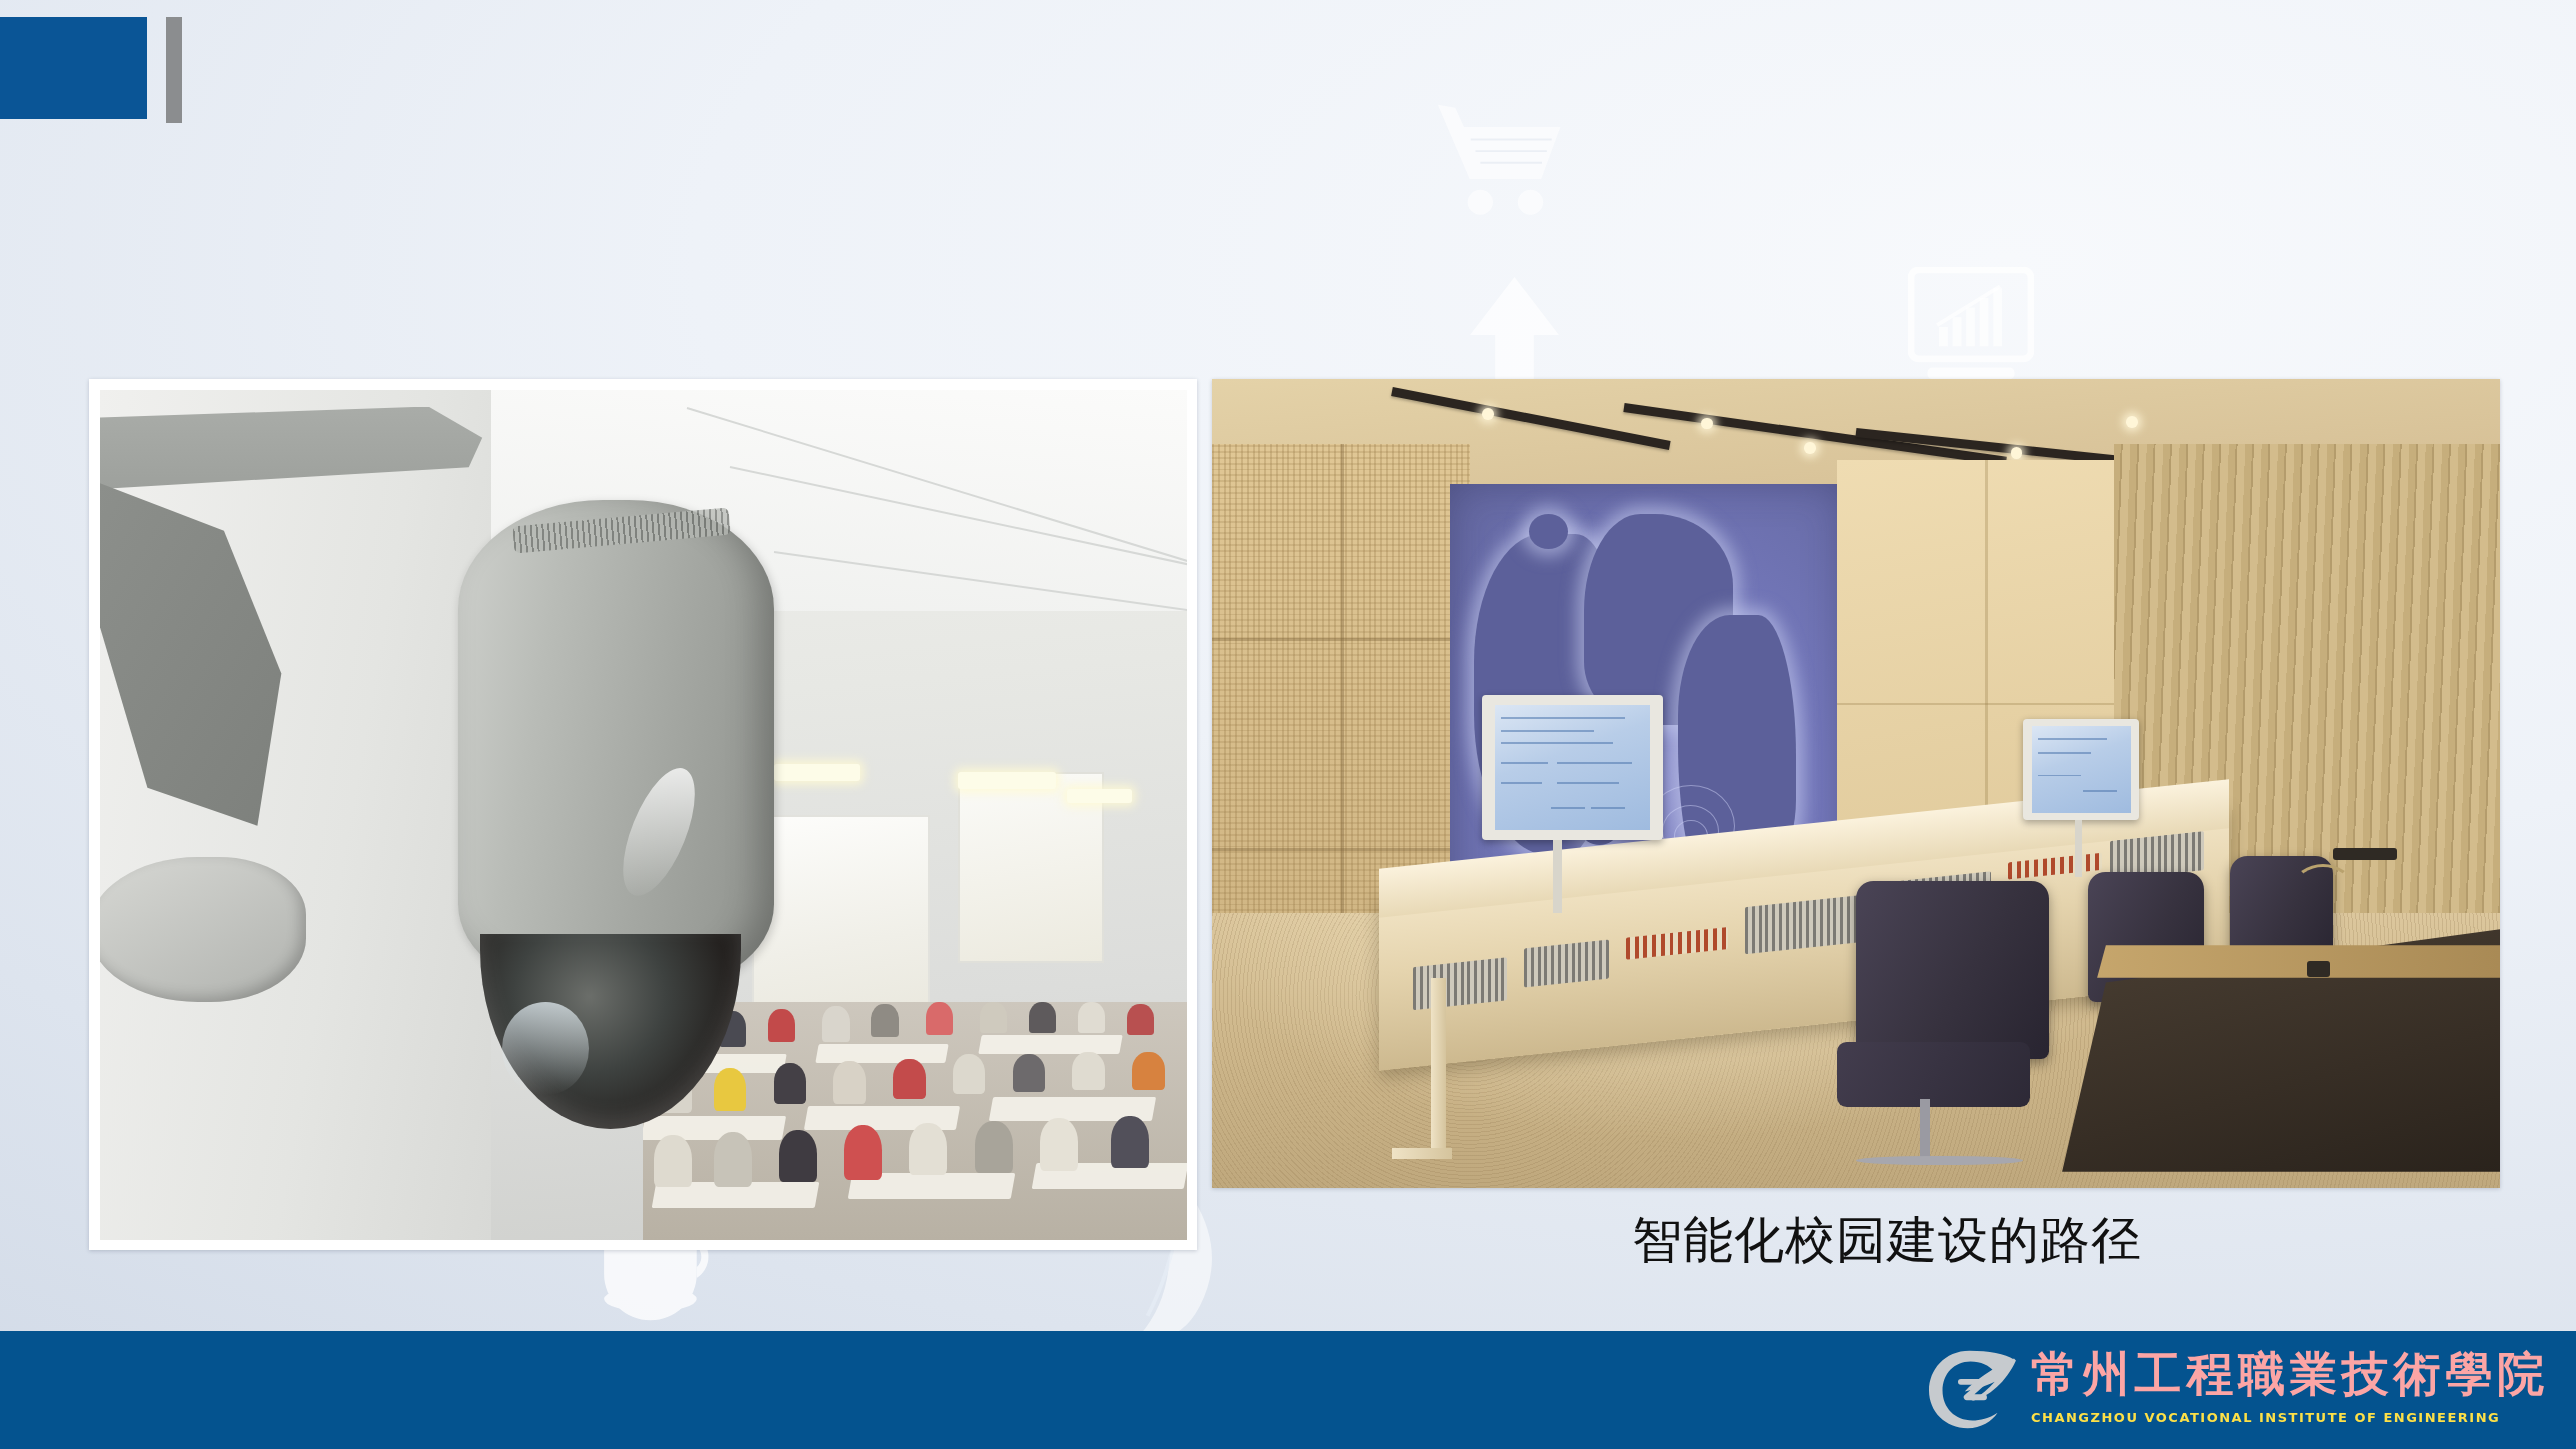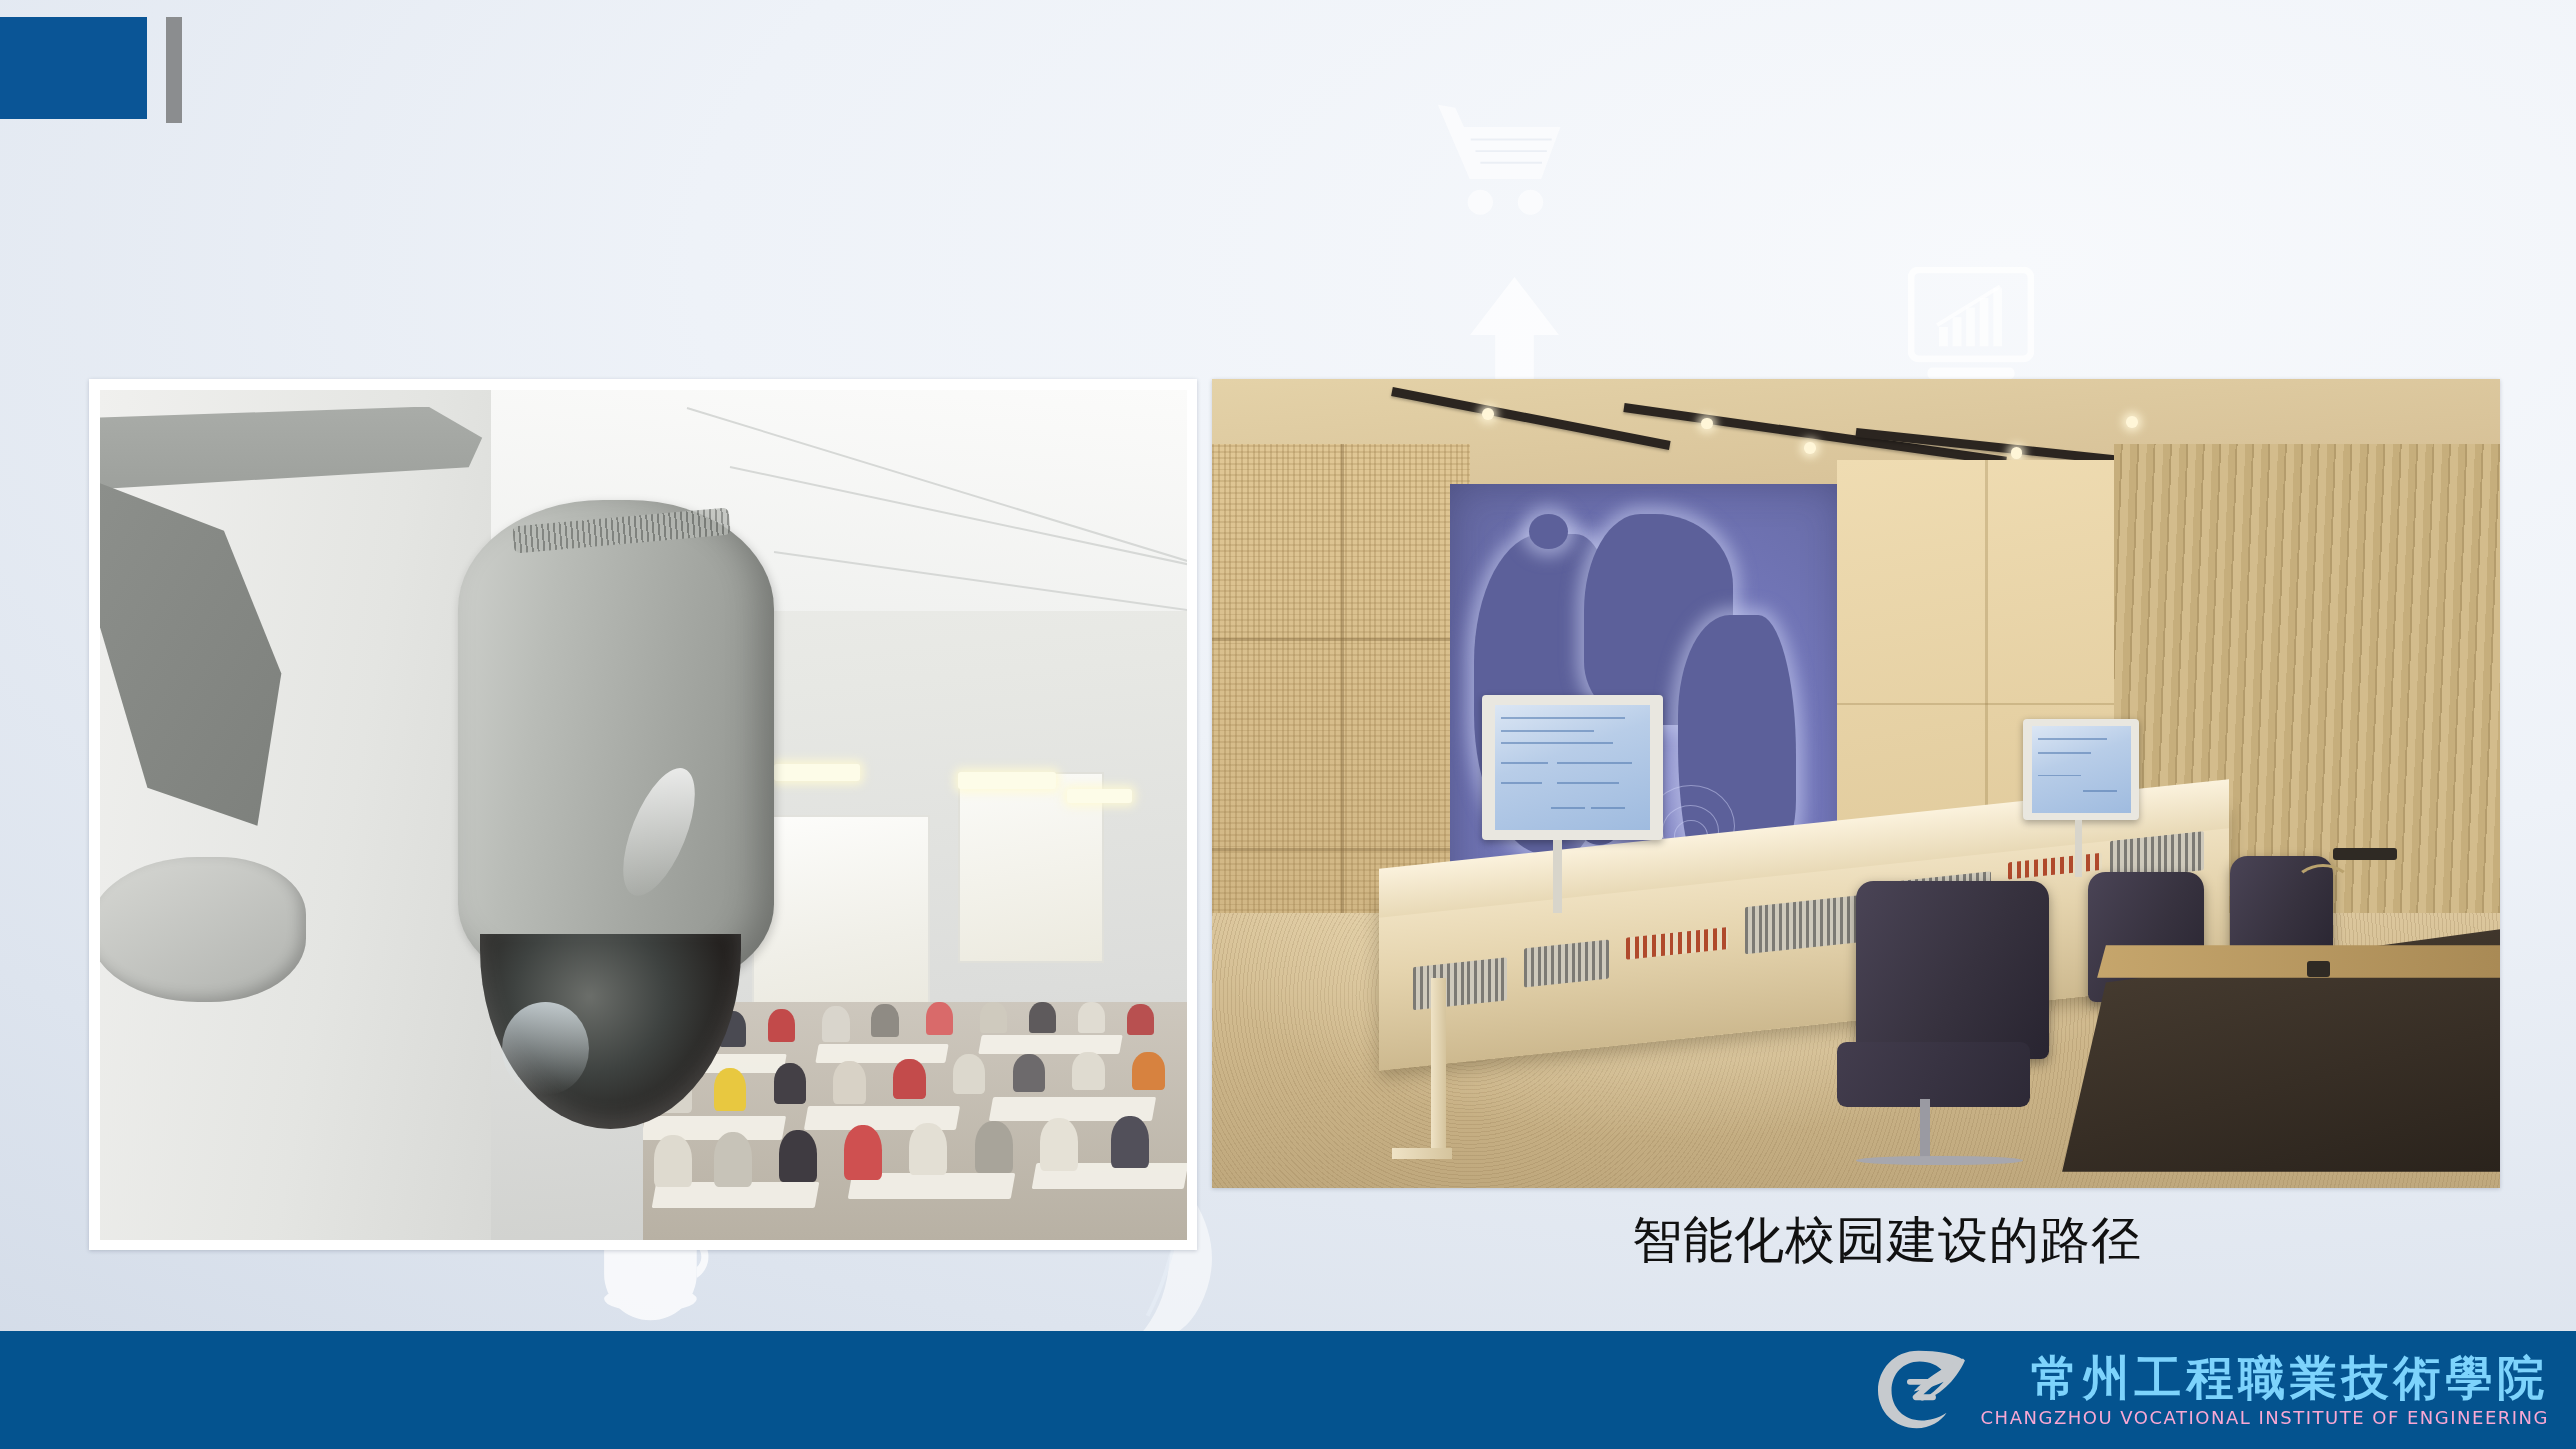--- a/index.html
+++ b/index.html
@@ -239,9 +239,9 @@
   .logo-mark{width:93px;height:85px;margin-right:13.5px;flex:none;}
   .logo-txt{display:flex;flex-direction:column;justify-content:center;}
   .logo-cn{
-    font-family:Liberation Sans, sans-serif;
-    font-weight:bold;font-size:47px;line-height:52px;color:#7dd3fc;
-    letter-spacing:4.8px;white-space:nowrap;text-align:right;
+    font-family:Liberation Mono, monospace;
+    font-weight:bold;font-size:47px;line-height:52px;color:#fca5a5;
+    letter-spacing:4.8px;white-space:nowrap;
   }
   .logo-en{
     font-family:"DejaVu Sans","Liberation Sans",sans-serif;

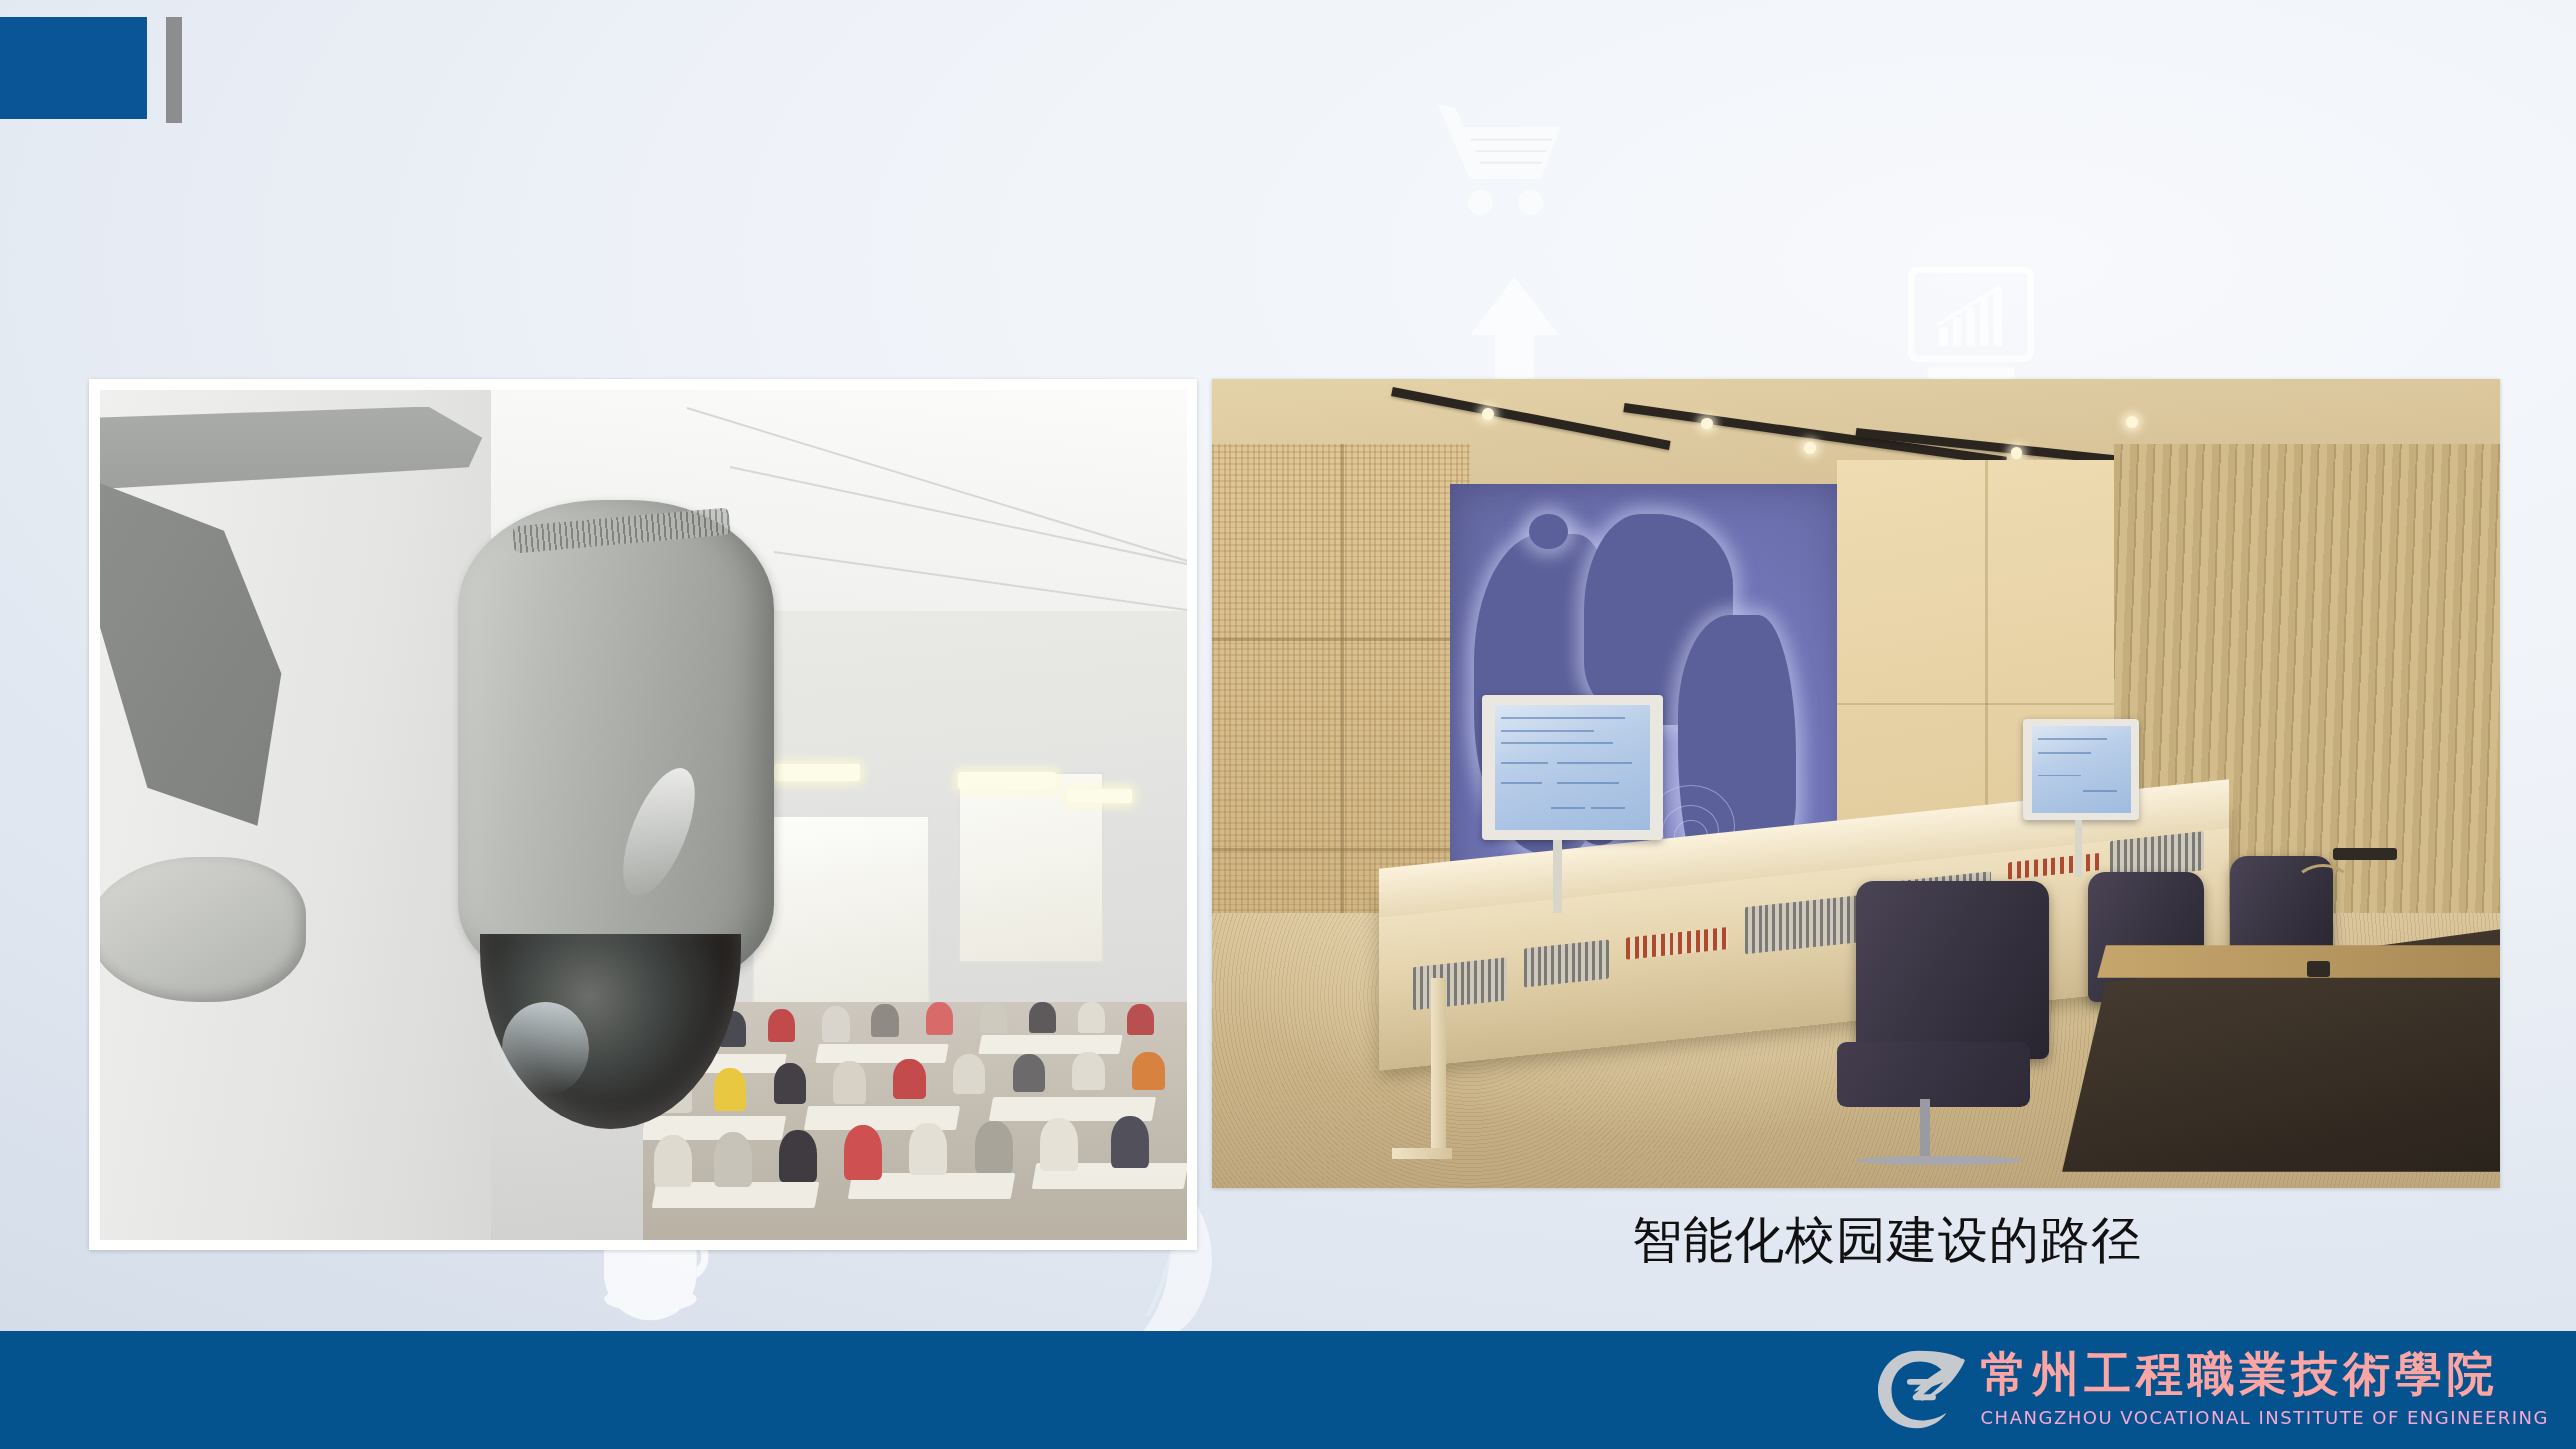--- a/index.html
+++ b/index.html
@@ -245,7 +245,7 @@
   }
   .logo-en{
     font-family:"DejaVu Sans","Liberation Sans",sans-serif;
-    font-weight:normal;font-size:18px;line-height:21px;color:#f9a8d4;
+    font-weight:bold;font-size:13px;line-height:21px;color:#fde047;
     letter-spacing:1.5px;white-space:nowrap;margin-top:2.9px;
   }
 </style>

